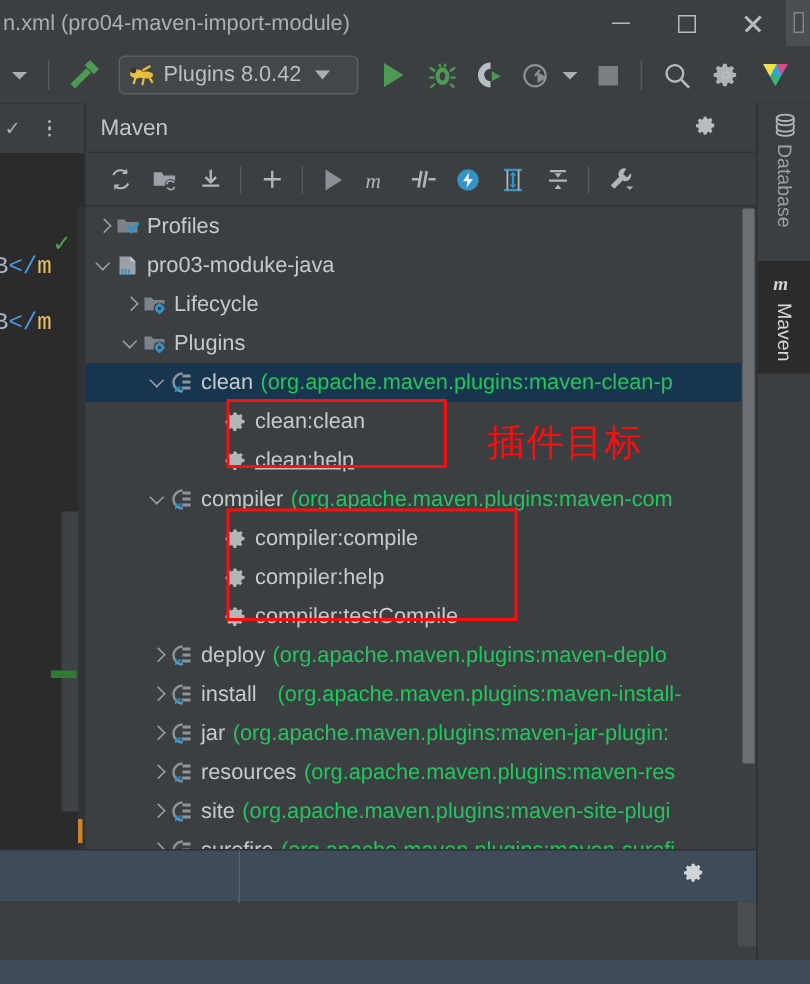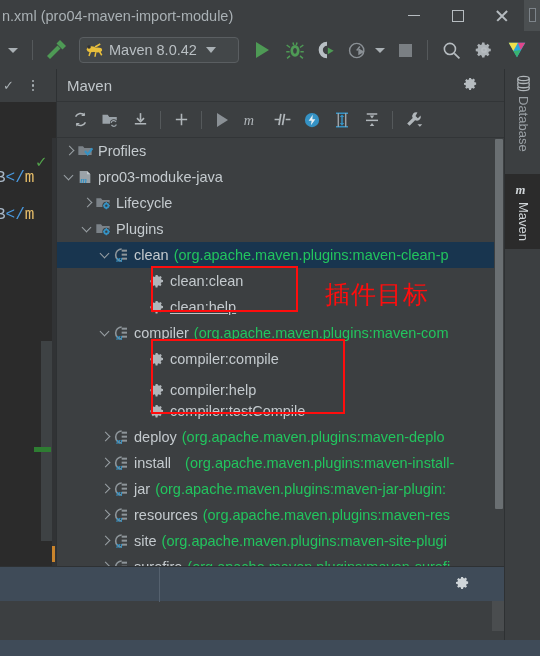--- a/index.html
+++ b/index.html
@@ -284,7 +284,7 @@
         <path d="M13 13 L12 19" stroke="#e8bf3c" stroke-width="2"></path>
         <path d="M18 12 L21 17" stroke="#e8bf3c" stroke-width="2"></path>
       </svg>
-      <span class="run-config-label">Maven 8.0.42</span>
+      <span class="run-config-label">Plugins 8.0.42</span>
       <span class="rc-caret"></span>
     </div>
 

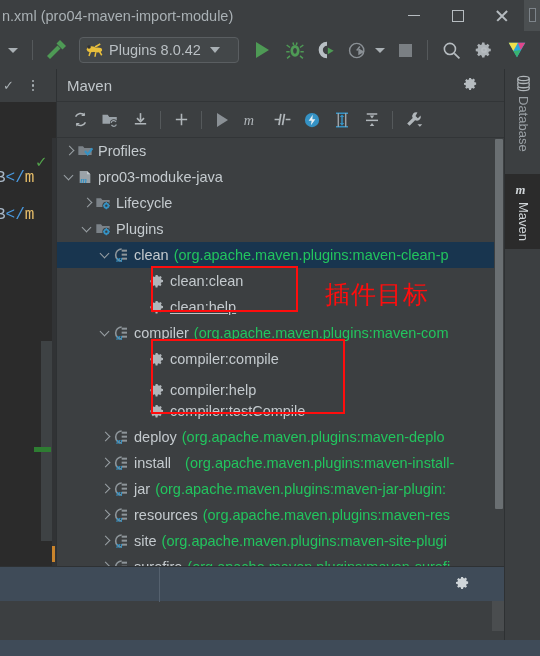--- a/index.html
+++ b/index.html
@@ -574,7 +574,7 @@
             </span>
             <span class="label-main">compiler:compile</span>
           </div>
-          <div class="row" style="padding-left: 78px; align-items: flex-end;">
+          <div class="row" style="padding-left: 78px;">
             <span class="arrow"></span>
             <span class="ico">
               <svg width="16" height="16" viewBox="0 0 24 24">

